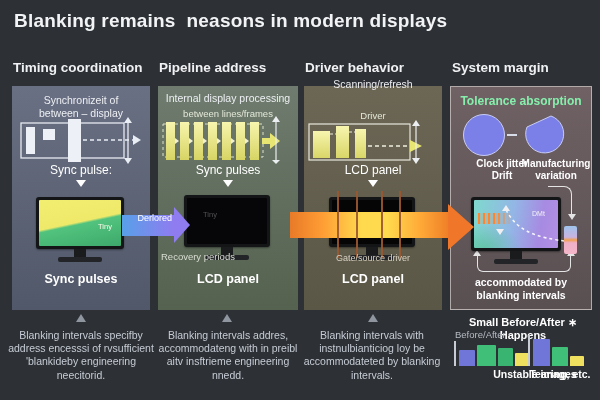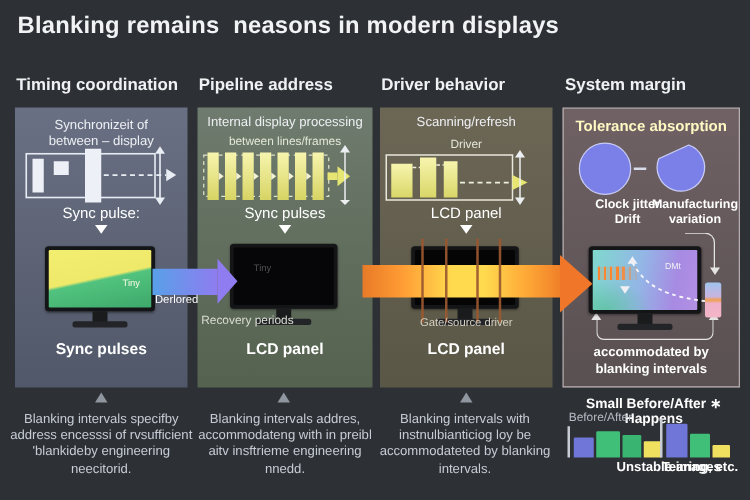--- a/index.html
+++ b/index.html
@@ -34,7 +34,7 @@
   .t-c1-title { left:12px; width:138px; top:94px; }
   .t-c2-title { left:158px; width:140px; top:92px; }
   .t-c2-sub   { left:158px; width:140px; top:108px; }
-  .t-c3-title { left:304px; width:138px; top:92px; }
+  .t-c3-title { left:304px; width:138px; top:78px; }
   .t-c3-sub   { left:304px; width:138px; top:110px; }
   .t-c4-title { left:450px; width:142px; top:94px; font-size:12px; font-weight:bold; color:#fef9c3; }
 

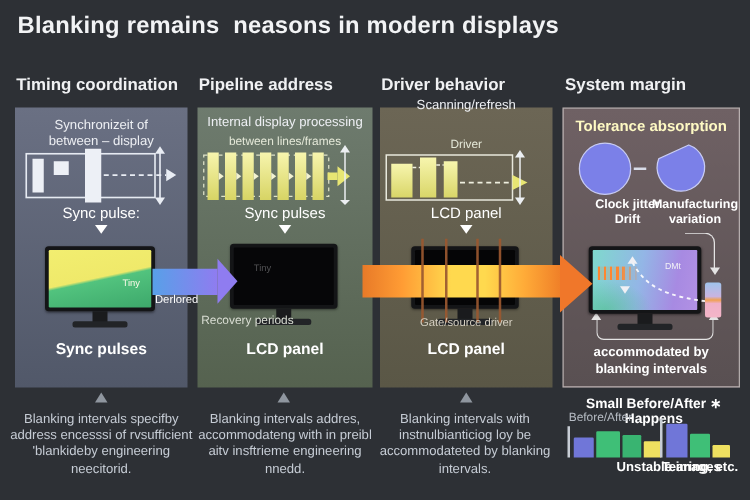--- a/index.html
+++ b/index.html
@@ -36,7 +36,7 @@
   .t-c2-sub   { left:158px; width:140px; top:108px; }
   .t-c3-title { left:304px; width:138px; top:78px; }
   .t-c3-sub   { left:304px; width:138px; top:110px; }
-  .t-c4-title { left:450px; width:142px; top:94px; font-size:12px; font-weight:bold; color:#fef9c3; }
+  .t-c4-title { left:450px; width:142px; top:94px; font-size:12px; font-weight:bold; color:#86efac; }
 
   .t-c1-mid { left:12px; width:138px; top:163px; }
   .t-c2-mid { left:158px; width:140px; top:163px; }

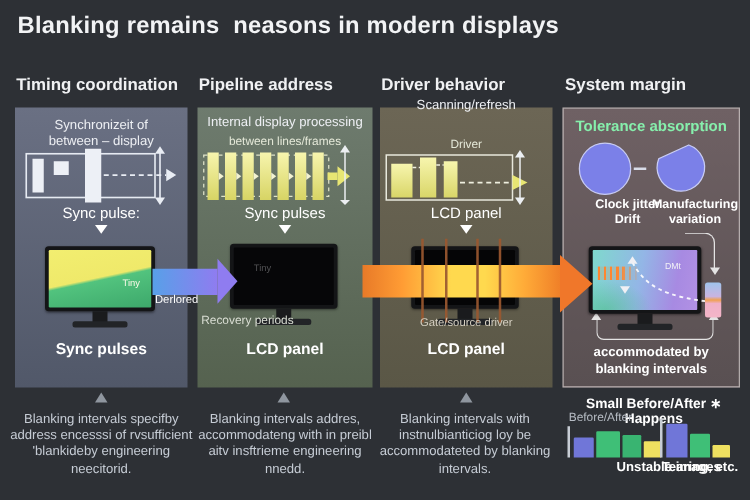--- a/index.html
+++ b/index.html
@@ -74,8 +74,8 @@
     background:linear-gradient(90deg,#58a0e8,#8f7cf0); }
   .arrow-blue-head { left:174px; top:207px; width:0; height:0; z-index:5;
     border-top:18px solid transparent; border-bottom:18px solid transparent; border-left:16px solid #8f7cf0; }
-  .arrow-blue-label { left:124px; top:229px; width:48px; height:38px; line-height:21px;
-    font-size:9px; color:#fff; z-index:6; text-align:left; }
+  .arrow-blue-label { left:124px; top:208px; width:48px; height:38px; line-height:21px;
+    font-size:9px; color:#fff; z-index:6; text-align:right; }
   .band-orange { left:290px; top:212px; width:158px; height:26px; z-index:5;
     background:linear-gradient(90deg,#e87a28 0%,#ff9c34 20%,#ffd94e 45%,#ffd94e 62%,#ffab38 82%,#f08028 100%); }
   .band-head { left:448px; top:204px; width:0; height:0; z-index:5;

